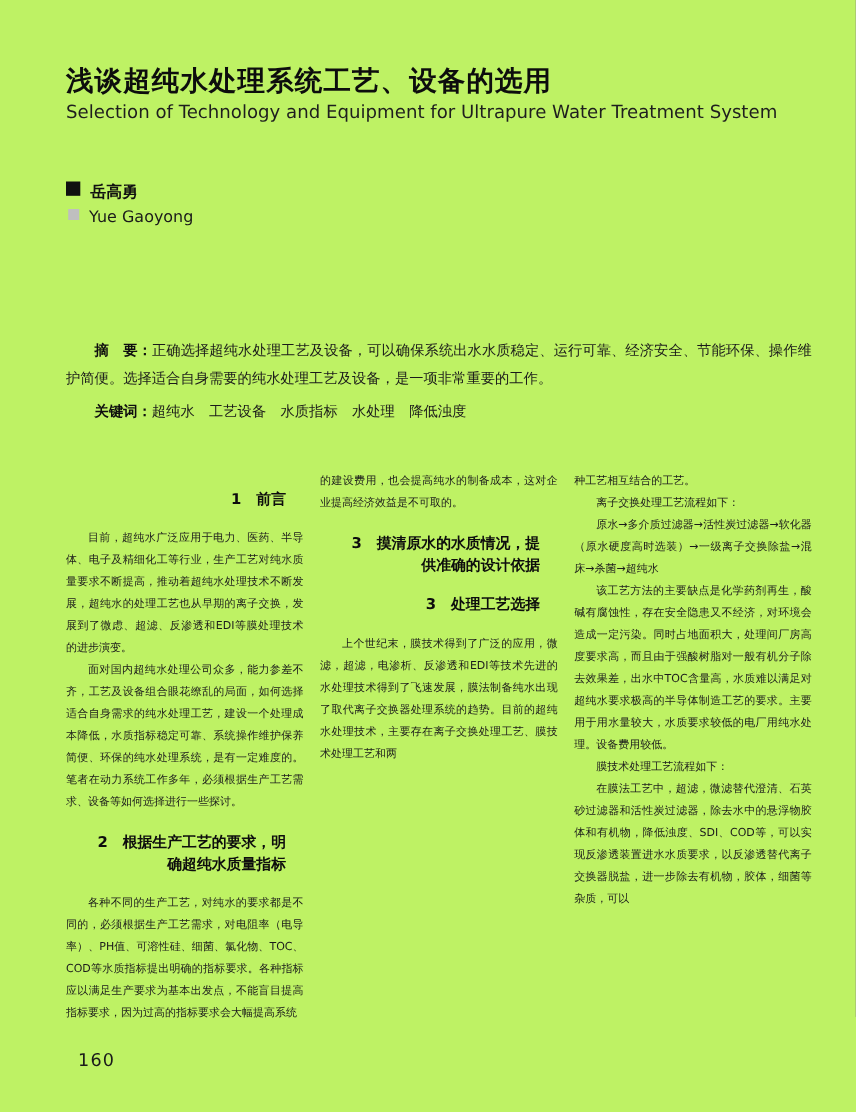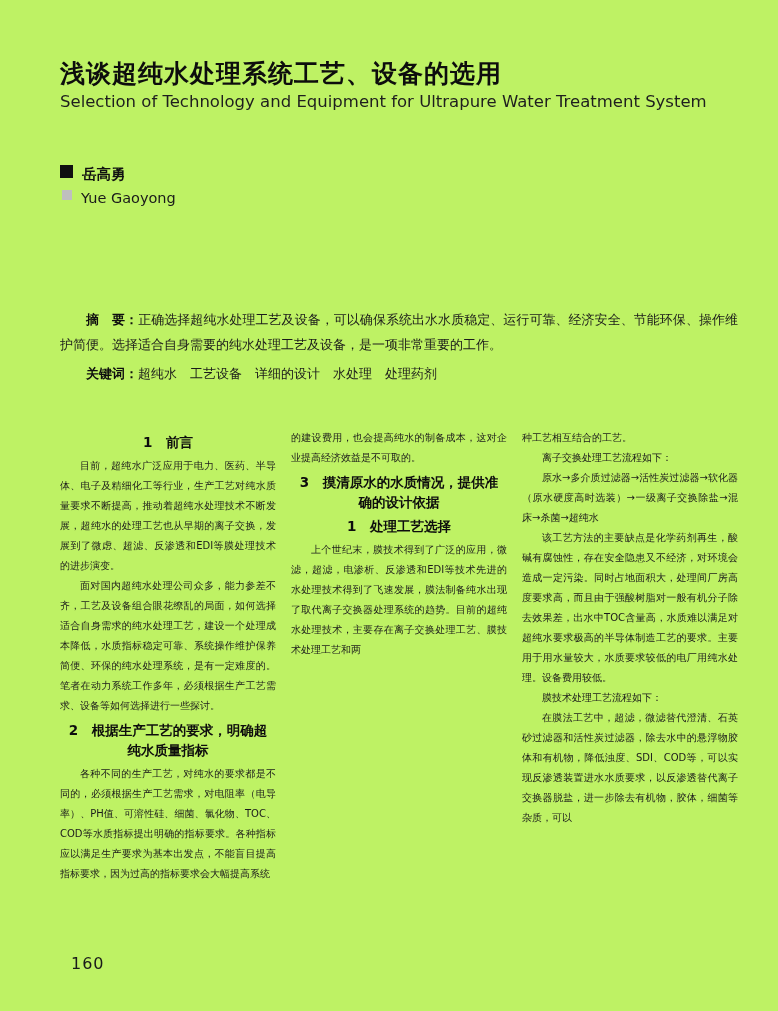--- a/index.html
+++ b/index.html
@@ -86,7 +86,7 @@
 
   <p class="abstract"><b>摘　要：</b><span>正确选择超纯水处理工艺及设备，可以确保系统出水水质稳定、运行可靠、经济安全、节能环保、操作维护简便。选择适合自身需要的纯水处理工艺及设备，是一项非常重要的工作。</span></p>
 
-  <p class="keywords"><b>关键词：</b><span>超纯水　工艺设备　详细的设计　水处理　处理药剂</span></p>
+  <p class="keywords"><b>关键词：</b><span>超纯水　工艺设备　水质指标　水处理　降低浊度</span></p>
 
   <div class="columns">
     <div class="col">

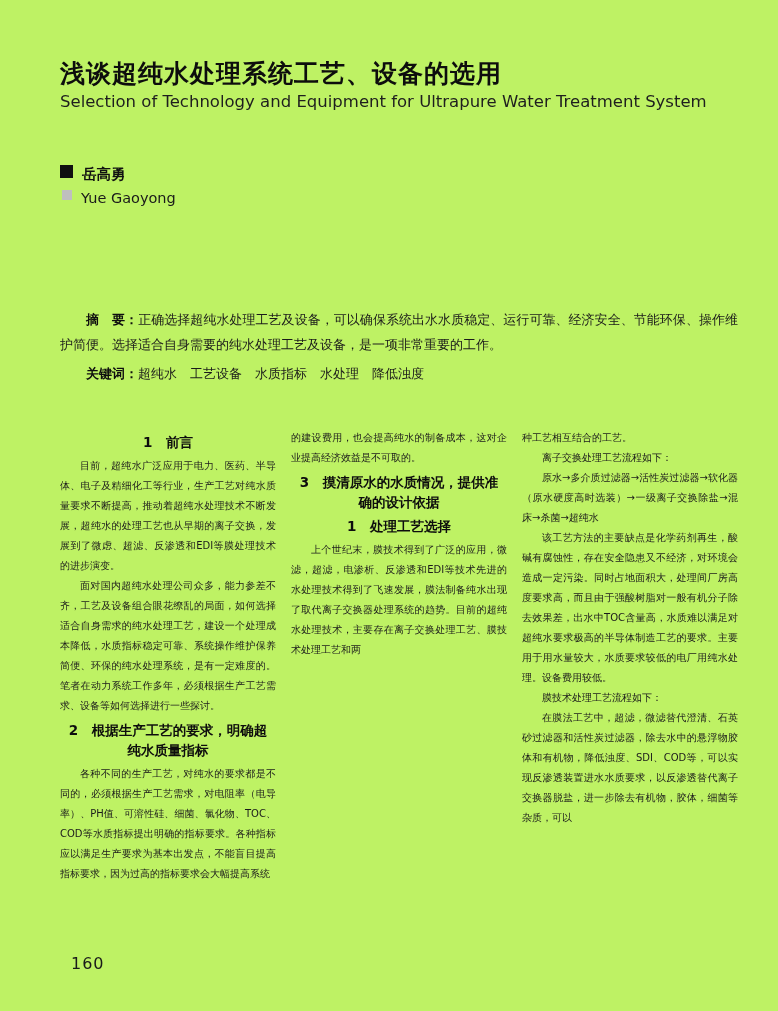--- a/index.html
+++ b/index.html
@@ -57,7 +57,7 @@
   .col .para.noindent{text-indent:0;}
   .col .heading{
     font-size:13.5px;line-height:20px;font-weight:bold;
-    color:#0d0d0d;text-align:center;text-indent:0;margin:4px;
+    color:#0d0d0d;text-align:right;text-indent:0;margin:16px;
   }
   .page-number{
     position:absolute;left:71px;top:954px;

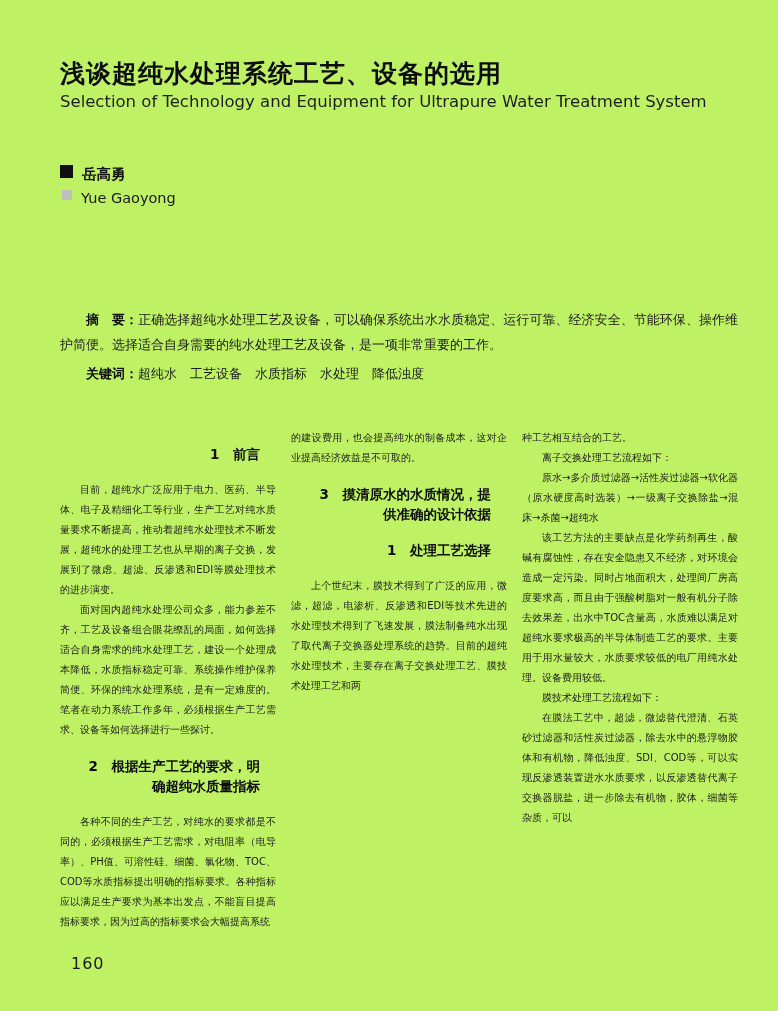--- a/index.html
+++ b/index.html
@@ -99,7 +99,7 @@
     <div class="col">
         <div class="para noindent">的建设费用，也会提高纯水的制备成本，这对企业提高经济效益是不可取的。</div>
         <div class="heading">3　摸清原水的水质情况，提供准确的设计依据</div>
-        <div class="heading">1　处理工艺选择</div>
+        <div class="heading">3　处理工艺选择</div>
         <div class="para">上个世纪末，膜技术得到了广泛的应用，微滤，超滤，电渗析、反渗透和EDI等技术先进的水处理技术得到了飞速发展，膜法制备纯水出现了取代离子交换器处理系统的趋势。目前的超纯水处理技术，主要存在离子交换处理工艺、膜技术处理工艺和两</div>
       </div>
     <div class="col">

